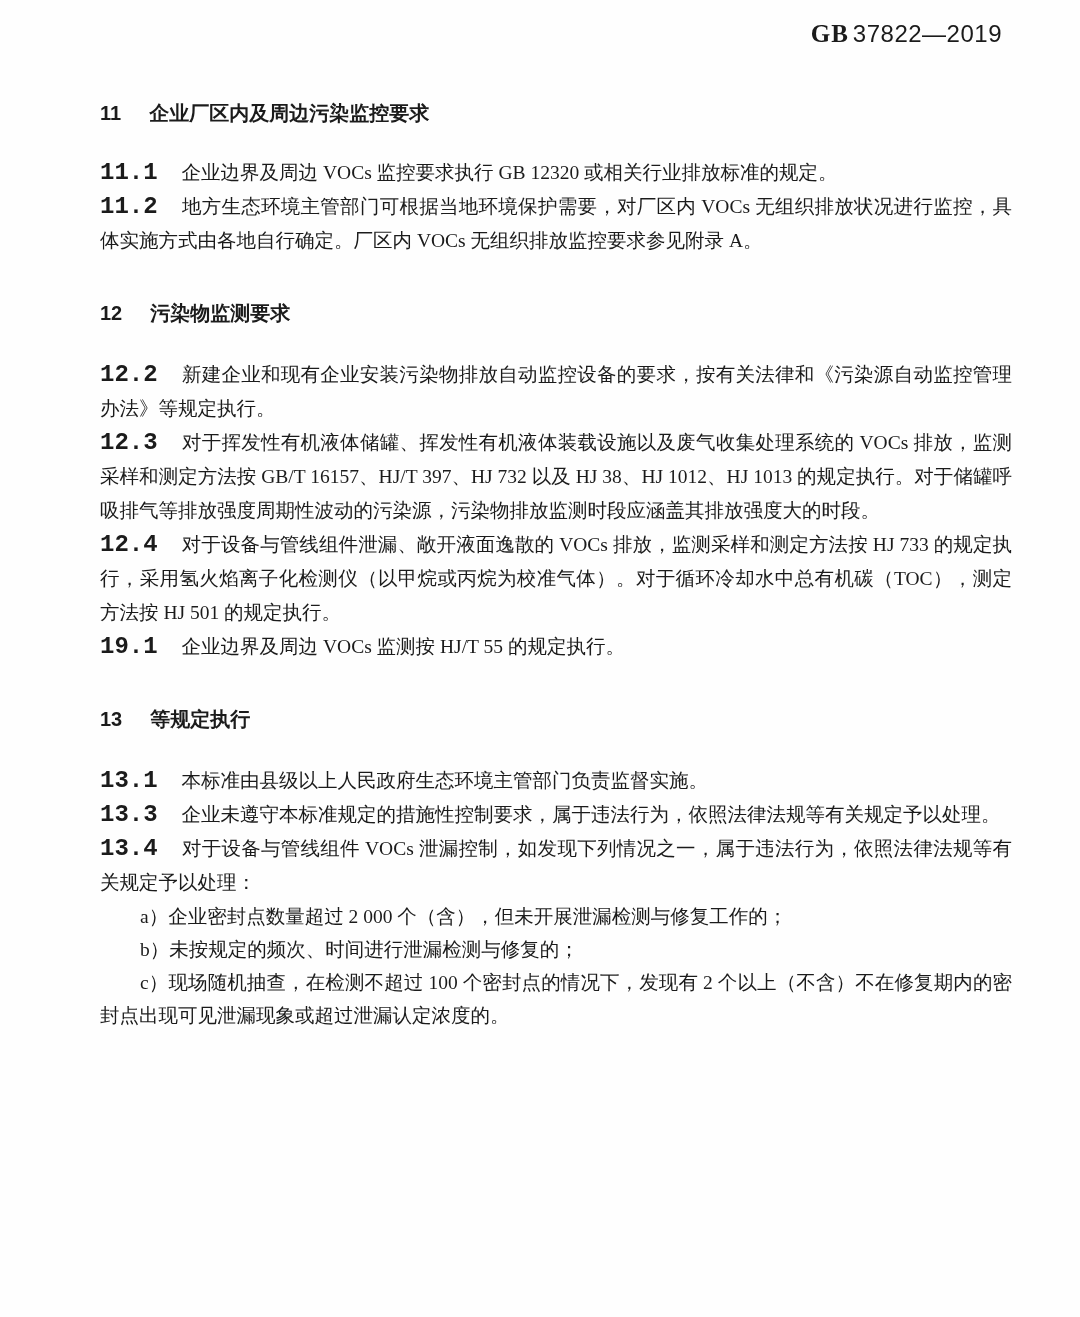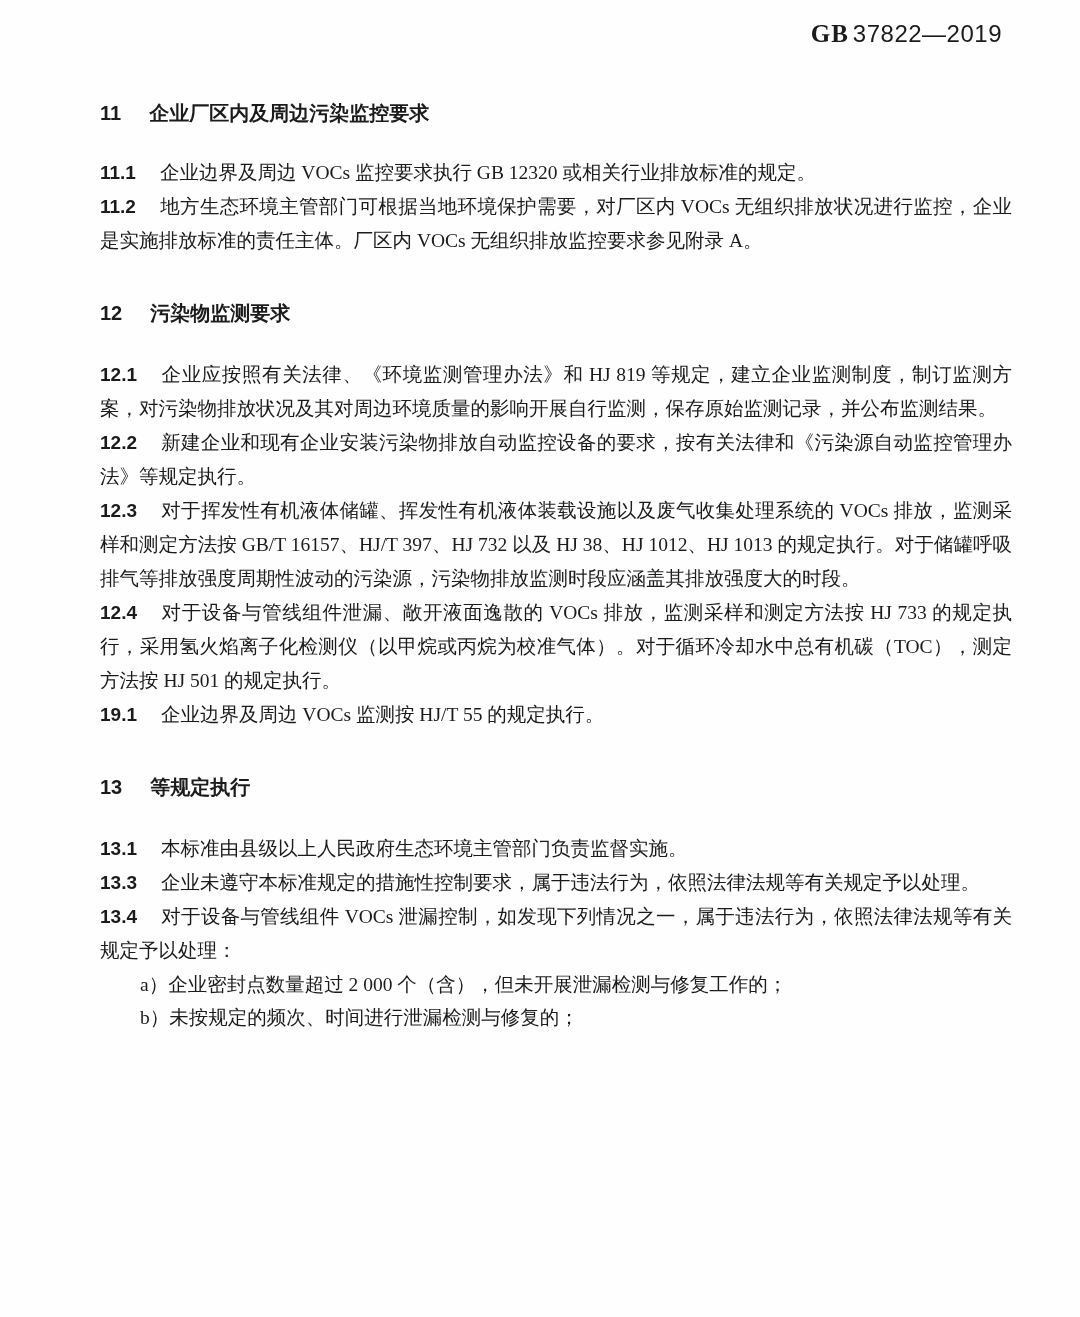--- a/index.html
+++ b/index.html
@@ -60,9 +60,9 @@
     text-justify: inter-ideograph;
   }
   .clause-num {
-    font-family: Liberation Sans, sans-serif;
+    font-family: Liberation Mono, monospace;
     font-weight: bold;
-    font-size: 19px;
+    font-size: 24px;
     display: inline-block;
     margin-right: 24px;
   }

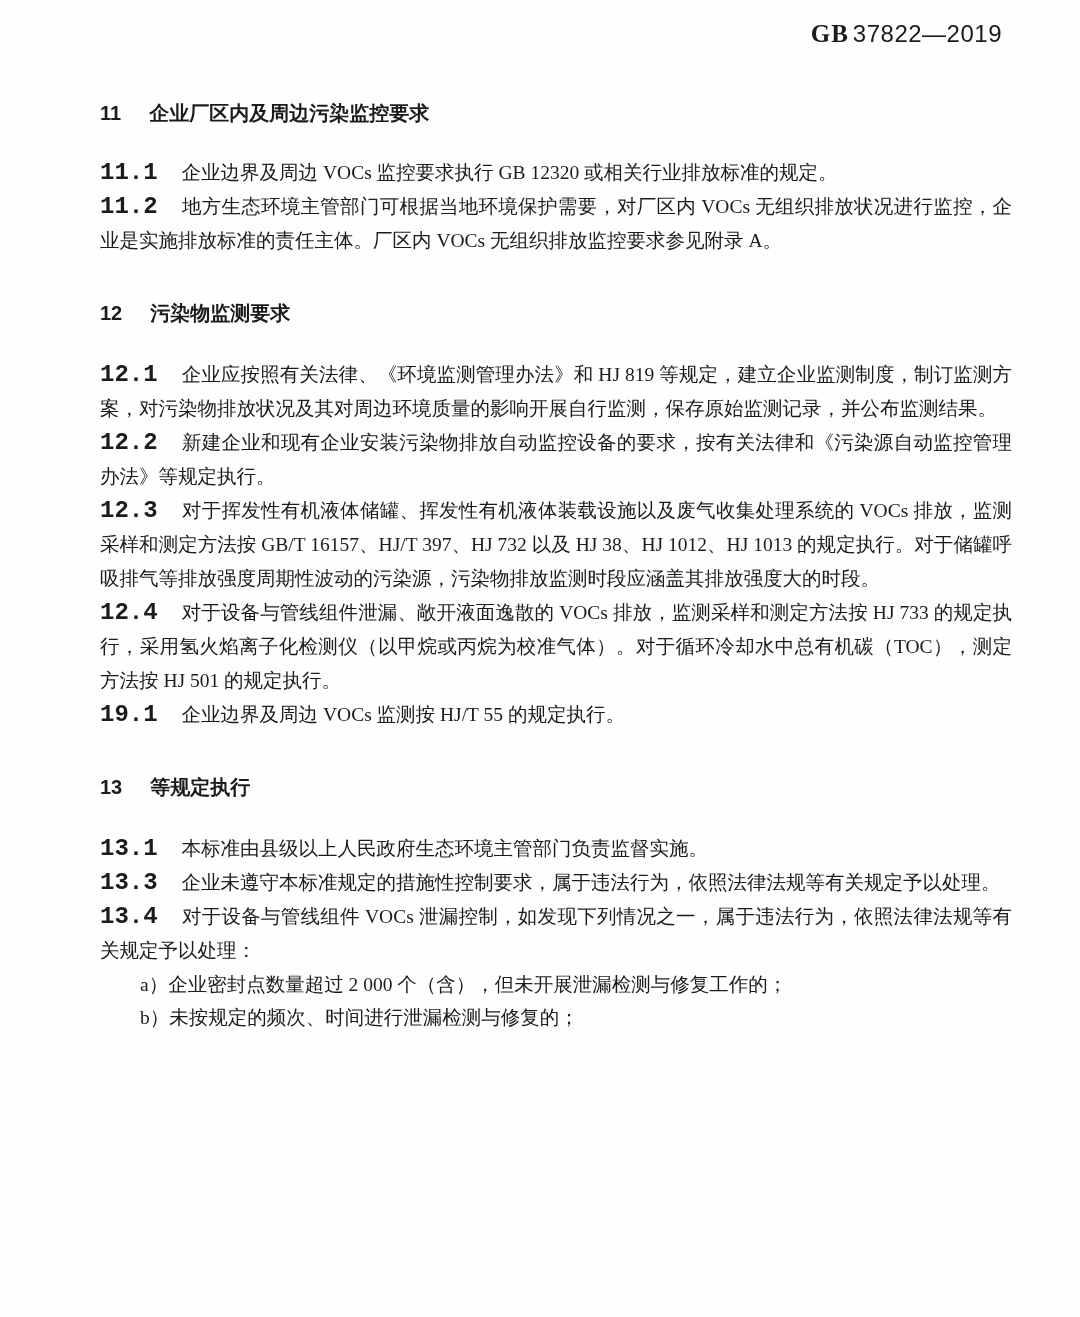--- a/index.html
+++ b/index.html
@@ -91,7 +91,7 @@
     <h2 class="section-heading h-first"><span class="sec-num">11</span><span>企业厂区内及周边污染监控要求</span></h2>
 
     <p class="clause"><span class="clause-num">11.1</span><span>企业边界及周边 VOCs 监控要求执行 GB 12320 或相关行业排放标准的规定。</span></p>
-    <p class="clause"><span class="clause-num">11.2</span><span>地方生态环境主管部门可根据当地环境保护需要，对厂区内 VOCs 无组织排放状况进行监控，企业是实施排放标准的责任主体。厂区内 VOCs 无组织排放监控要求参见附录 A。</span></p>
+    <p class="clause"><span class="clause-num">11.2</span><span>地方生态环境主管部门可根据当地环境保护需要，对厂区内 VOCs 无组织排放状况进行监控，具体实施方式由各地自行确定。厂区内 VOCs 无组织排放监控要求参见附录 A。</span></p>
 
     <h2 class="section-heading h-mid"><span class="sec-num">12</span><span>污染物监测要求</span></h2>
 

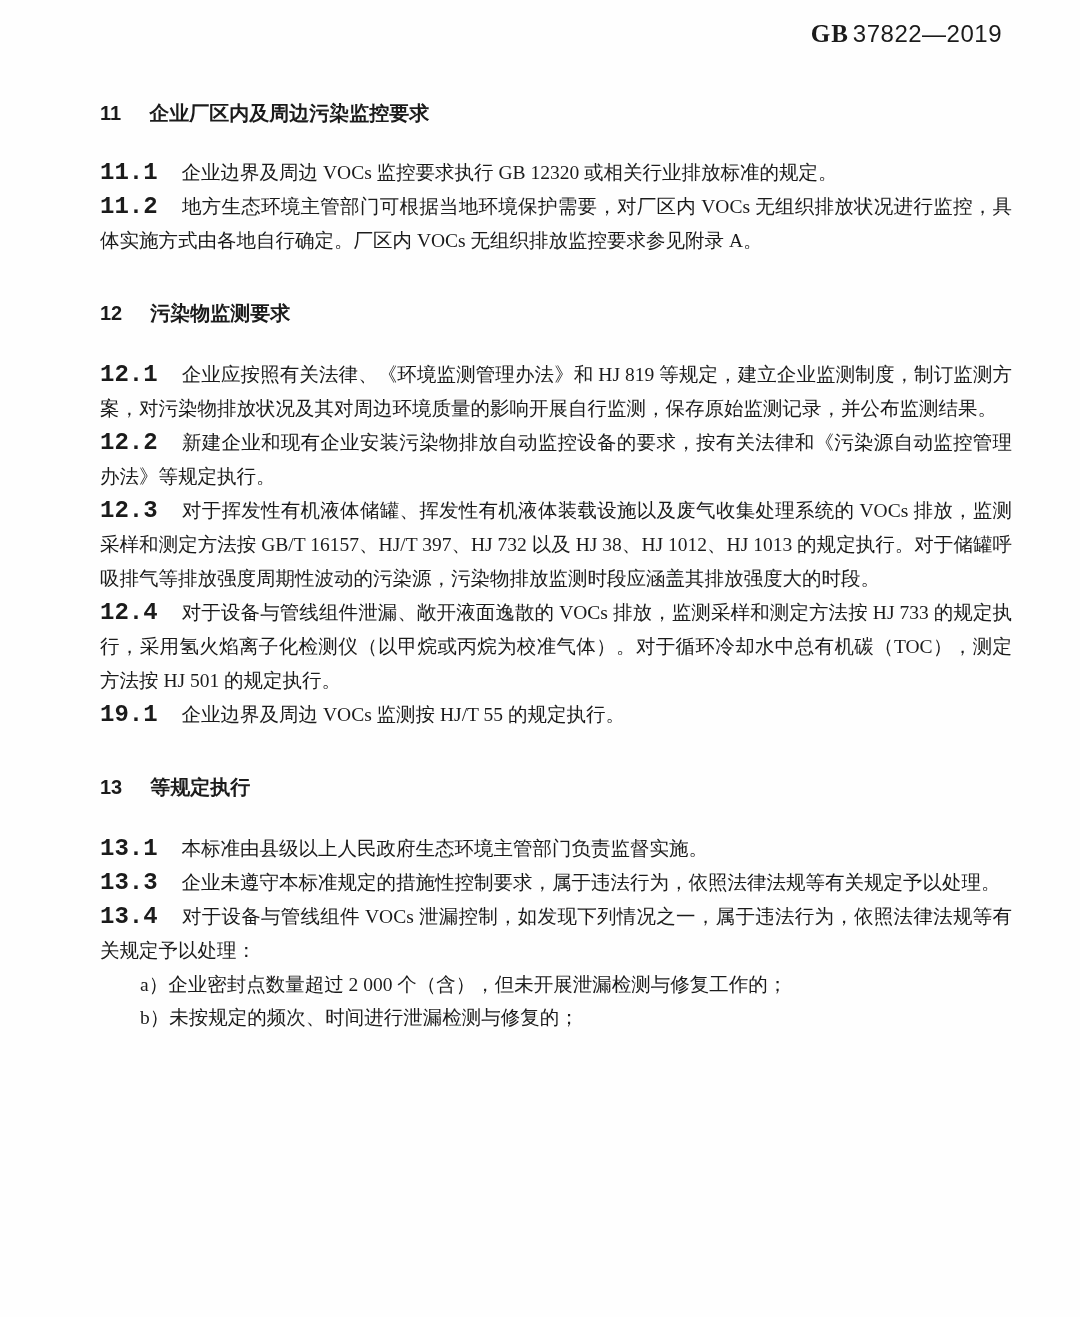--- a/index.html
+++ b/index.html
@@ -95,7 +95,6 @@
 
     <h2 class="section-heading h-mid"><span class="sec-num">12</span><span>污染物监测要求</span></h2>
 
-    <p class="clause"><span class="clause-num">12.1</span><span>企业应按照有关法律、《环境监测管理办法》和 HJ 819 等规定，建立企业监测制度，制订监测方案，对污染物排放状况及其对周边环境质量的影响开展自行监测，保存原始监测记录，并公布监测结果。</span></p>
     <p class="clause"><span class="clause-num">12.2</span><span>新建企业和现有企业安装污染物排放自动监控设备的要求，按有关法律和《污染源自动监控管理办法》等规定执行。</span></p>
     <p class="clause"><span class="clause-num">12.3</span><span>对于挥发性有机液体储罐、挥发性有机液体装载设施以及废气收集处理系统的 VOCs 排放，监测采样和测定方法按 GB/T 16157、HJ/T 397、HJ 732 以及 HJ 38、HJ 1012、HJ 1013 的规定执行。对于储罐呼吸排气等排放强度周期性波动的污染源，污染物排放监测时段应涵盖其排放强度大的时段。</span></p>
     <p class="clause"><span class="clause-num">12.4</span><span>对于设备与管线组件泄漏、敞开液面逸散的 VOCs 排放，监测采样和测定方法按 HJ 733 的规定执行，采用氢火焰离子化检测仪（以甲烷或丙烷为校准气体）。对于循环冷却水中总有机碳（TOC），测定方法按 HJ 501 的规定执行。</span></p>

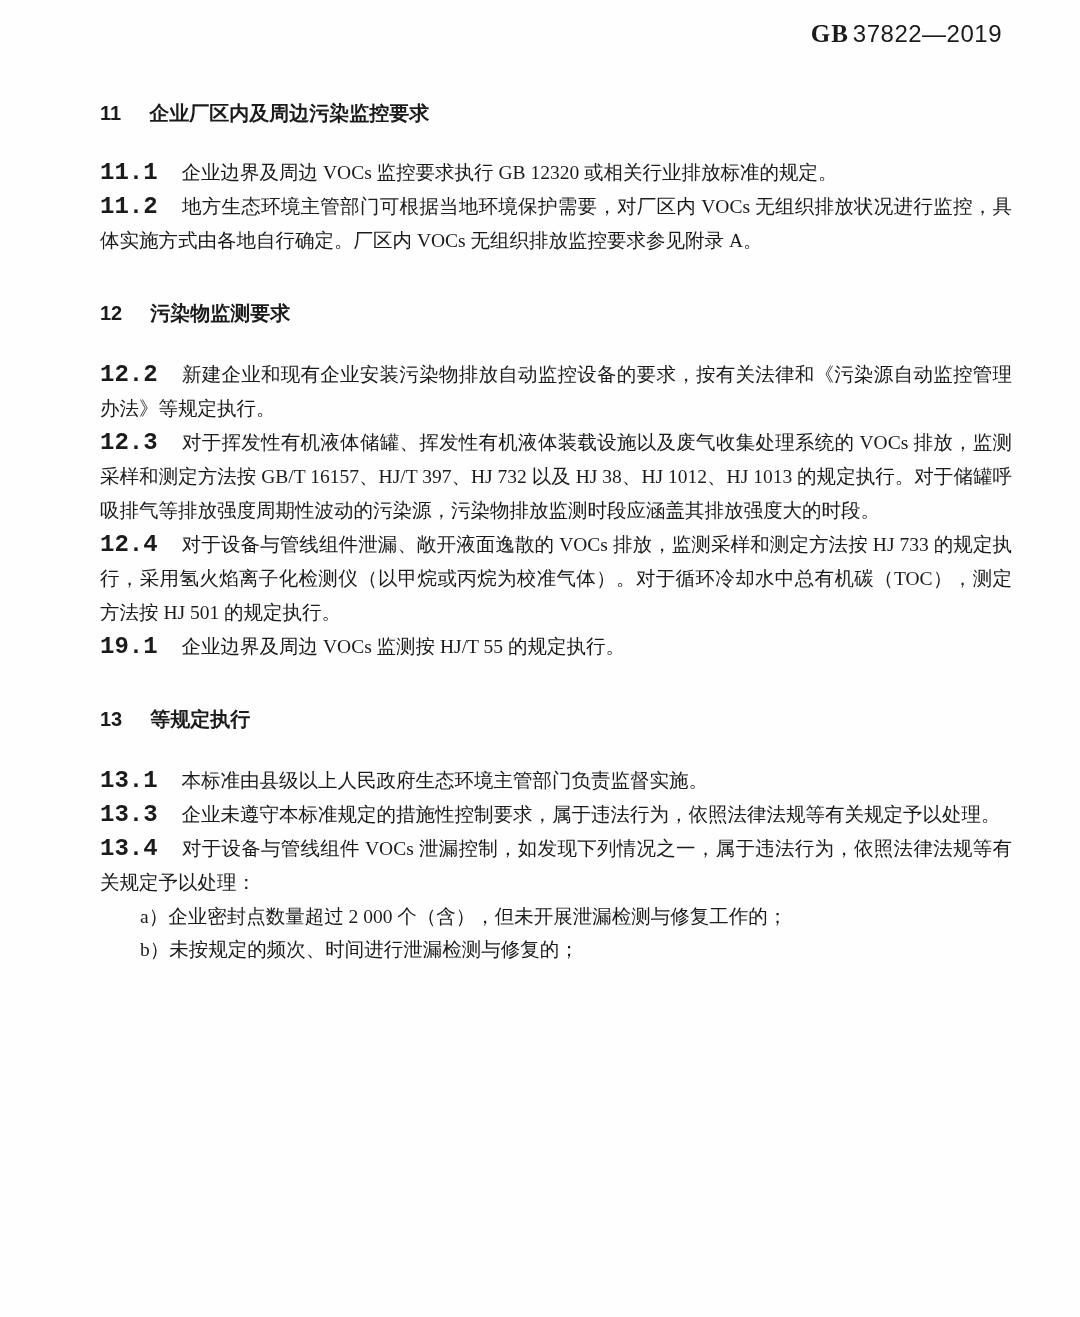--- a/index.html
+++ b/index.html
@@ -108,6 +108,7 @@
 
     <p class="subitem">a）企业密封点数量超过 2 000 个（含），但未开展泄漏检测与修复工作的；</p>
     <p class="subitem">b）未按规定的频次、时间进行泄漏检测与修复的；</p>
+    <p class="subitem">c）现场随机抽查，在检测不超过 100 个密封点的情况下，发现有 2 个以上（不含）不在修复期内的密封点出现可见泄漏现象或超过泄漏认定浓度的。</p>
 
   </div>
 </div>

